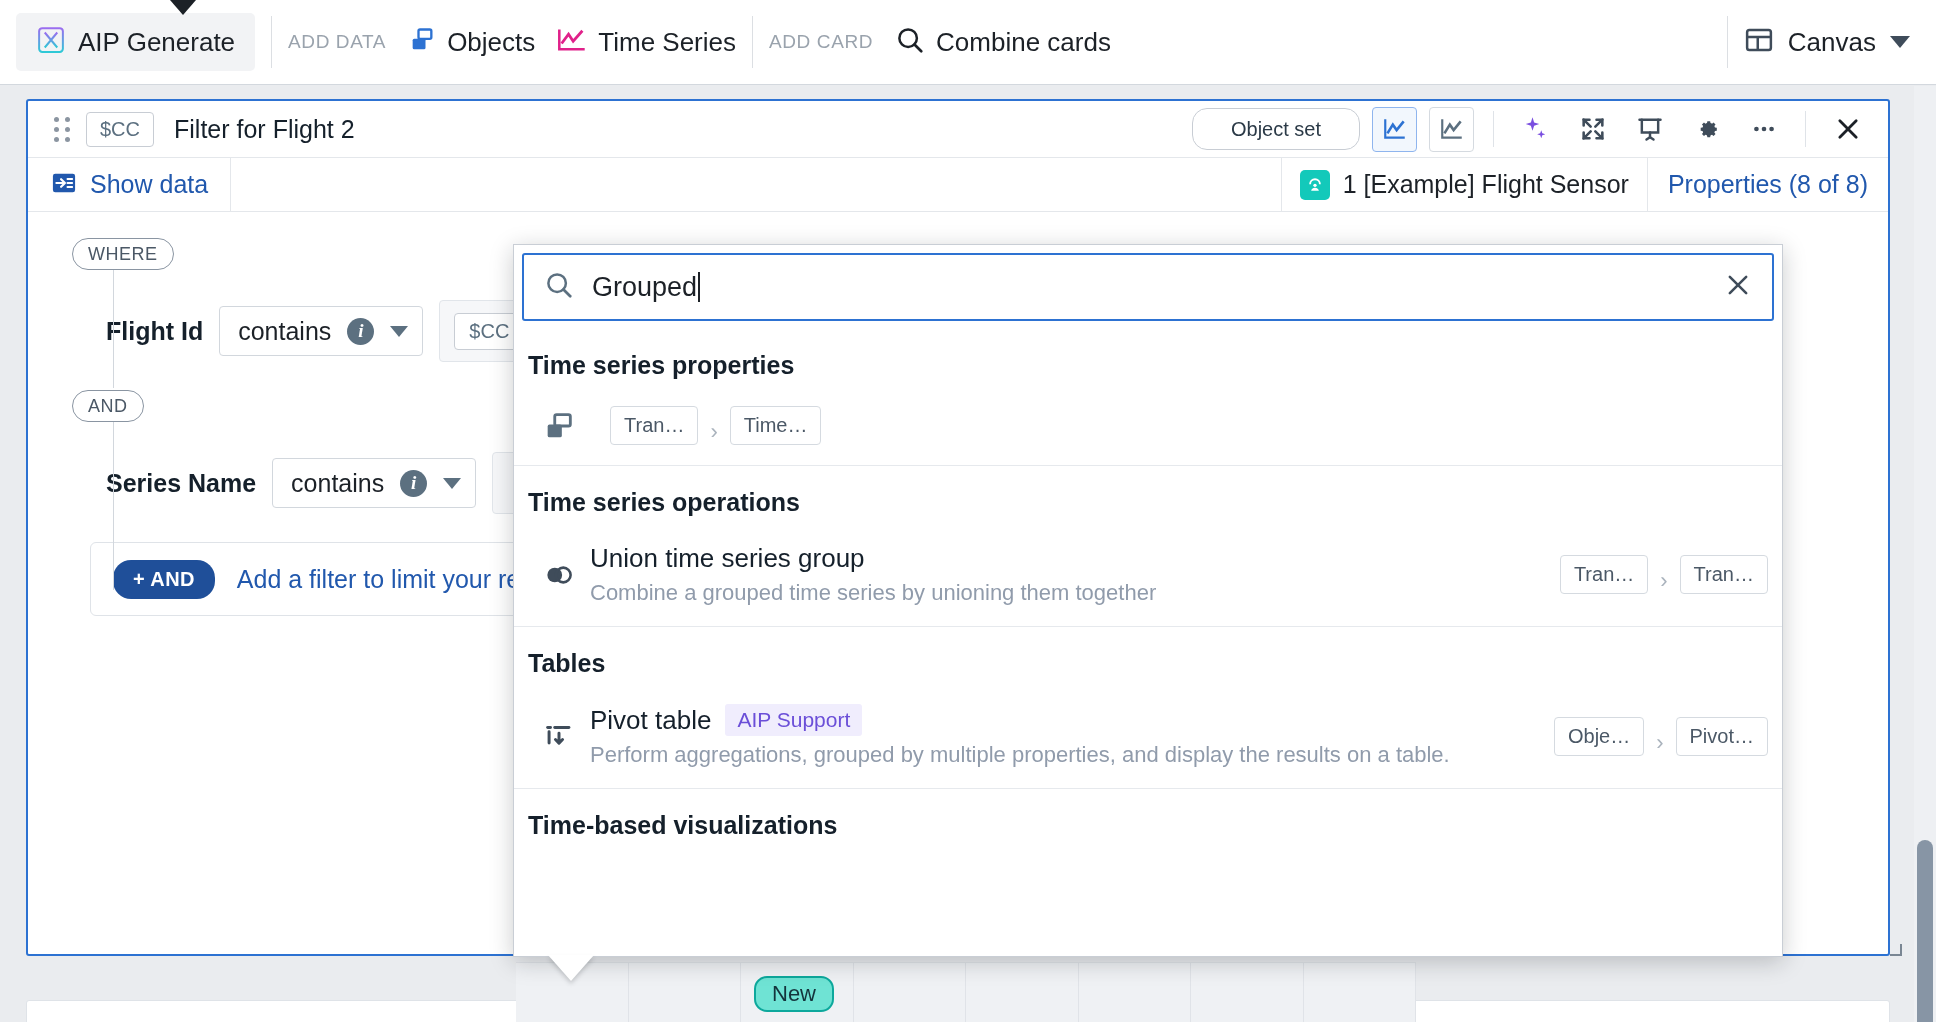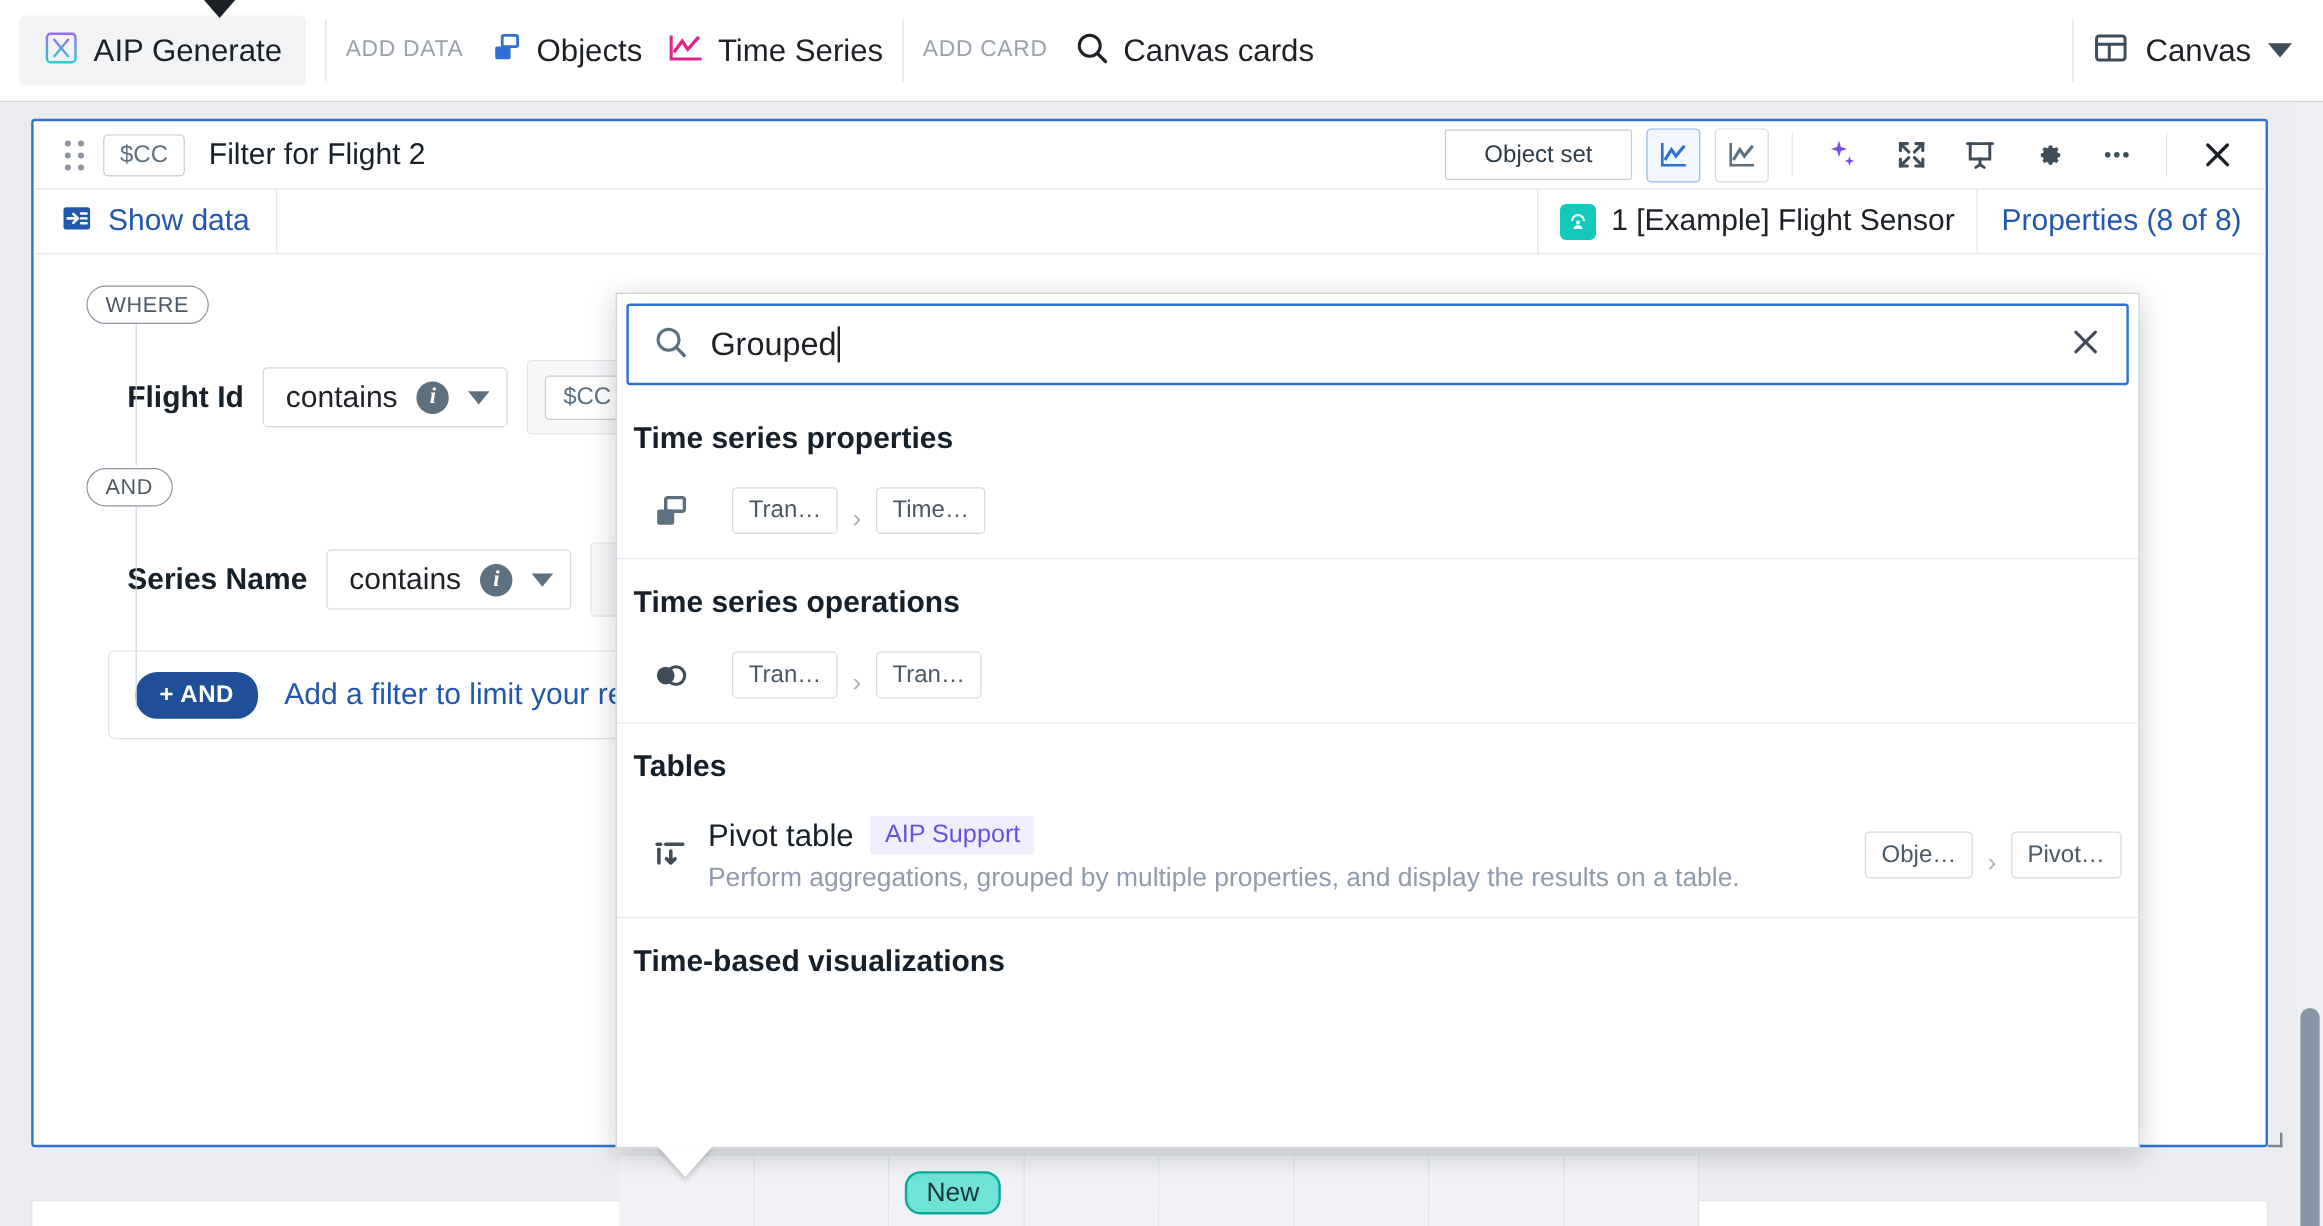--- a/index.html
+++ b/index.html
@@ -296,7 +296,7 @@
           <path d="M15.6 15.6 L21 21" stroke="#1c2127" stroke-width="2.2" stroke-linecap="round"></path>
         </svg>
       </span>
-      <span class="label">Canvas cards</span>
+      <span class="label">Combine cards</span>
     </span>
   </div>
 

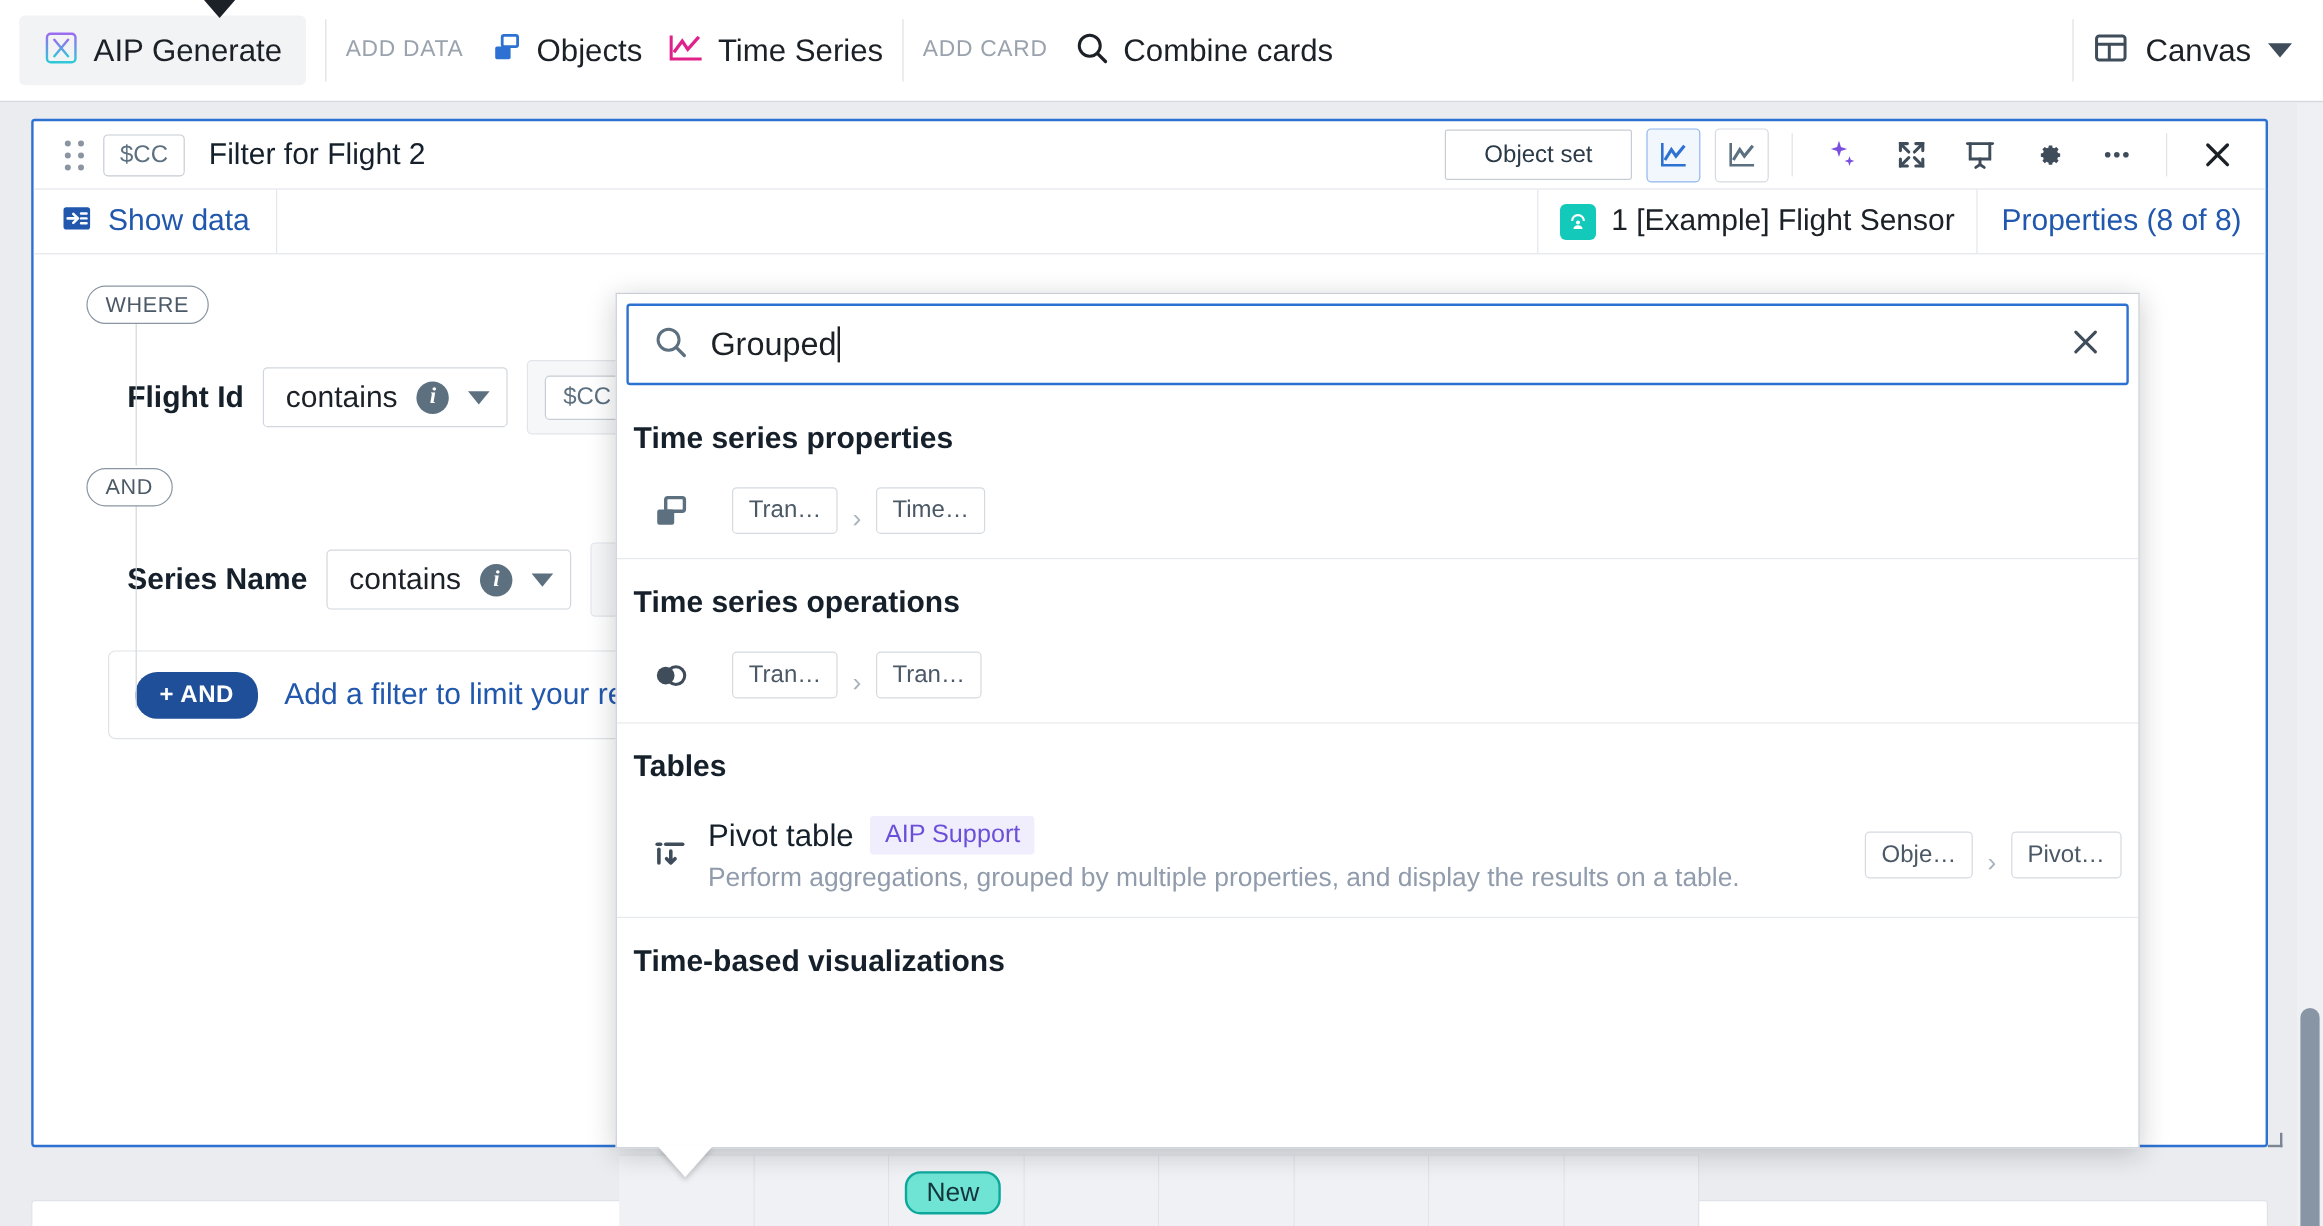--- a/index.html
+++ b/index.html
@@ -68,8 +68,8 @@
   .card-title { font-size: 25px; color: #15202b; margin-left: 20px; }
   .card-hdr-right { margin-left: auto; display: flex; align-items: center; gap: 12px; padding-right: 4px; }
   .objset-btn {
-    border: 1px solid #c8cdd4; border-radius: 2px; background: #fff;
-    height: 42px; width: 156px; font-size: 20px; color: #2b3a47;
+    border: 1px solid #c8cdd4; border-radius: 15px; background: #fff;
+    height: 42px; width: 168px; font-size: 20px; color: #2b3a47;
     display: flex; align-items: center; justify-content: center; cursor: pointer;
   }
   .icon-btn {

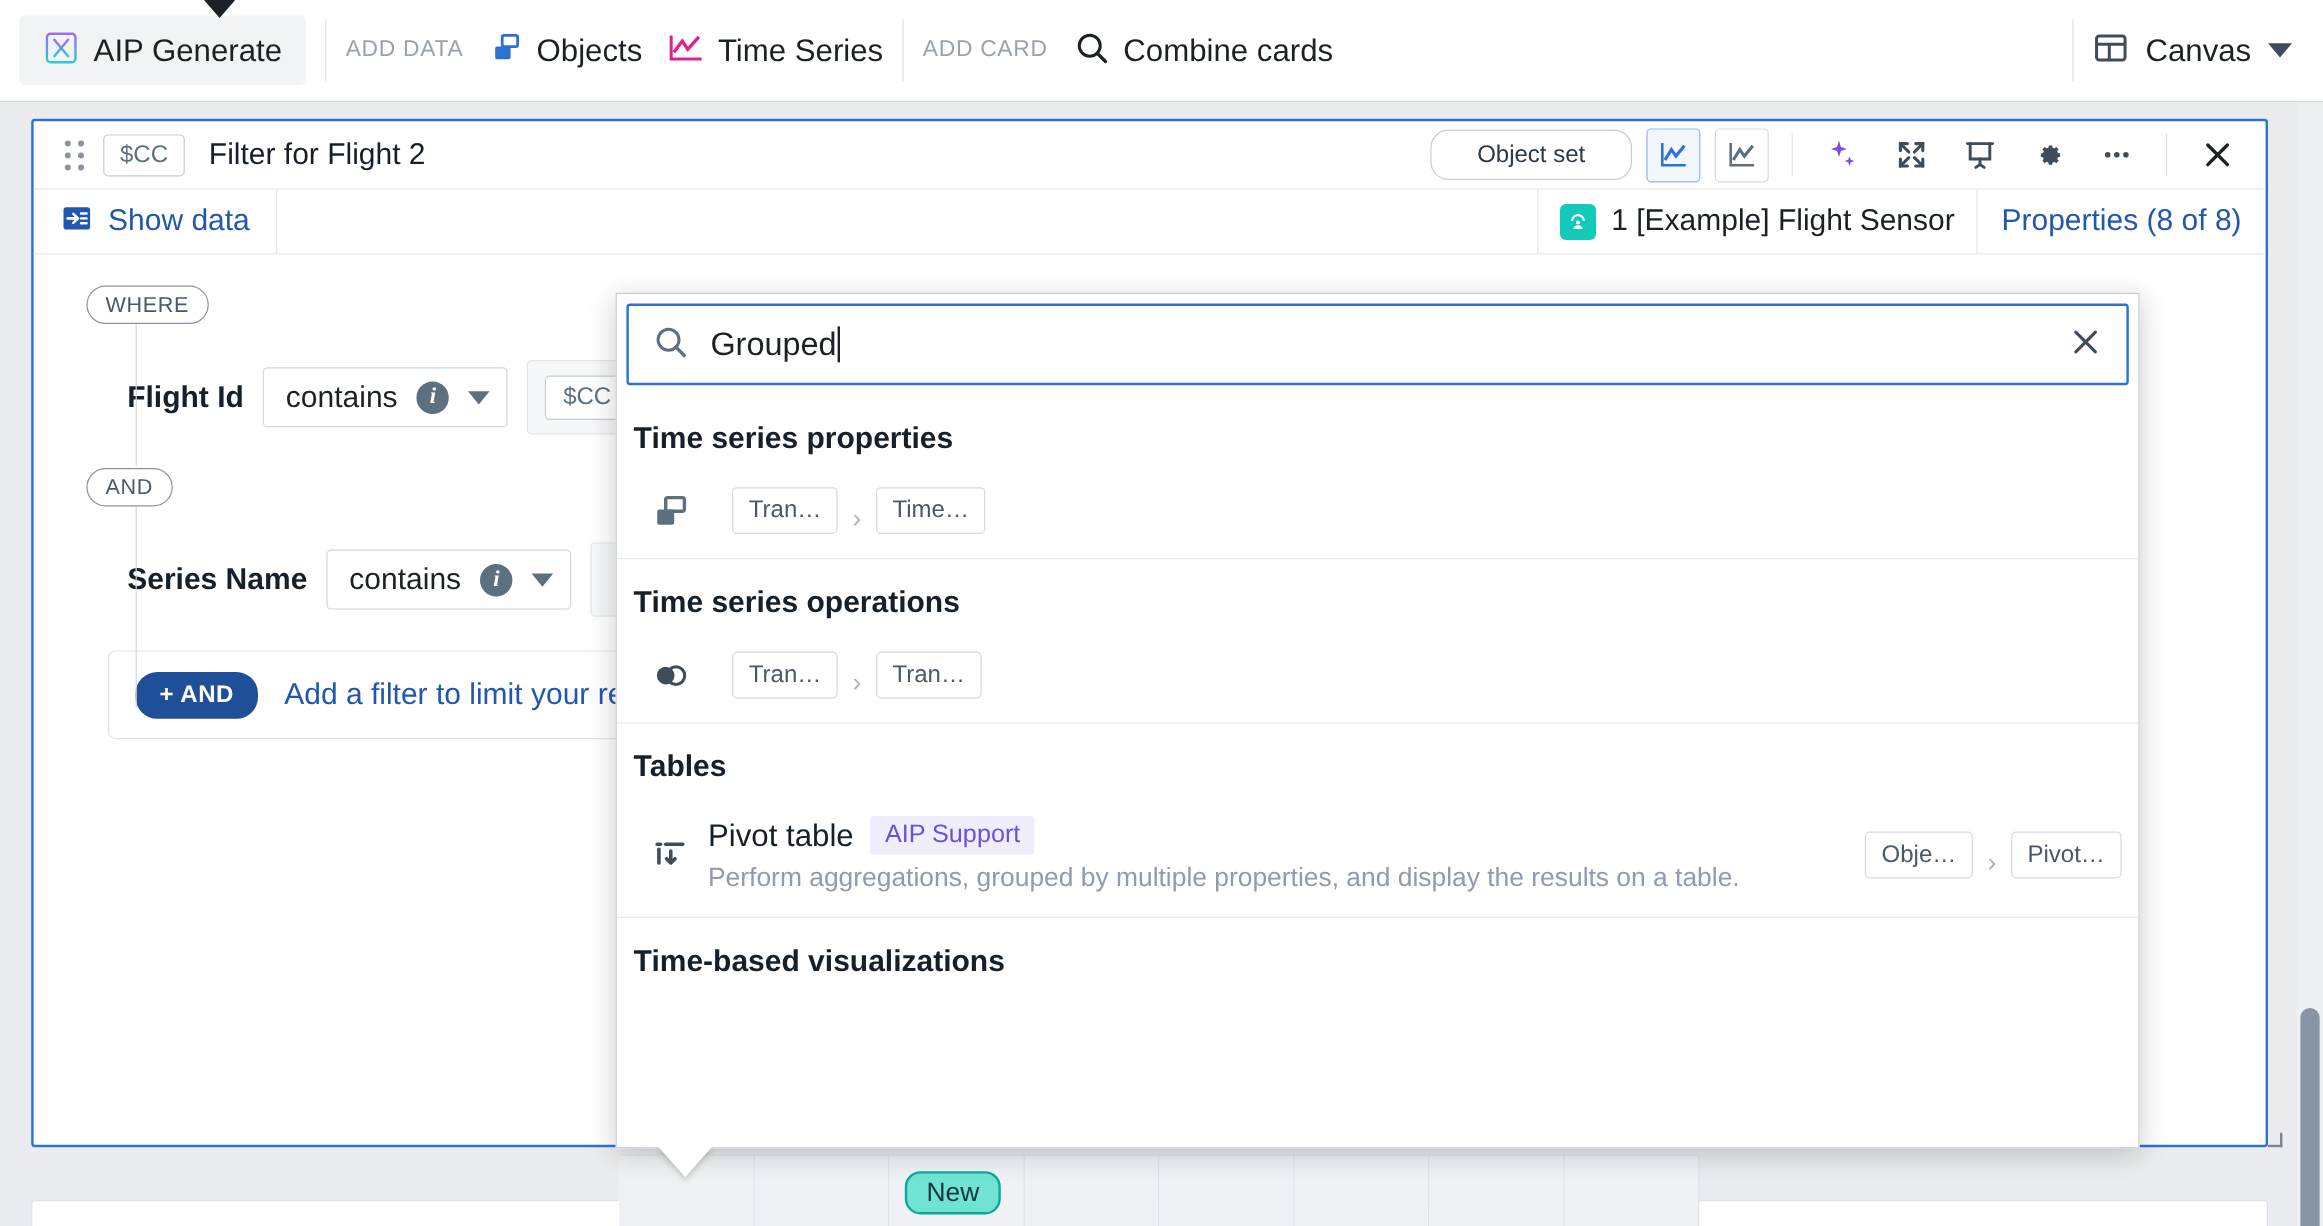--- a/index.html
+++ b/index.html
@@ -503,6 +503,12 @@
           <circle cx="15" cy="12" r="5.2" fill="none" stroke="#3f4c5a" stroke-width="1.8"></circle>
         </svg>
       </span>
+      <span class="res-text">
+        <span class="res-title-line">
+          <span class="res-title">Union time series group</span>
+        </span>
+        <span class="res-desc" style="display:block;">Combine a grouped time series by unioning them together</span>
+      </span>
       <span class="tagset">
         <span class="tag">Tran…</span>
         <span class="tag-sep">›</span>

